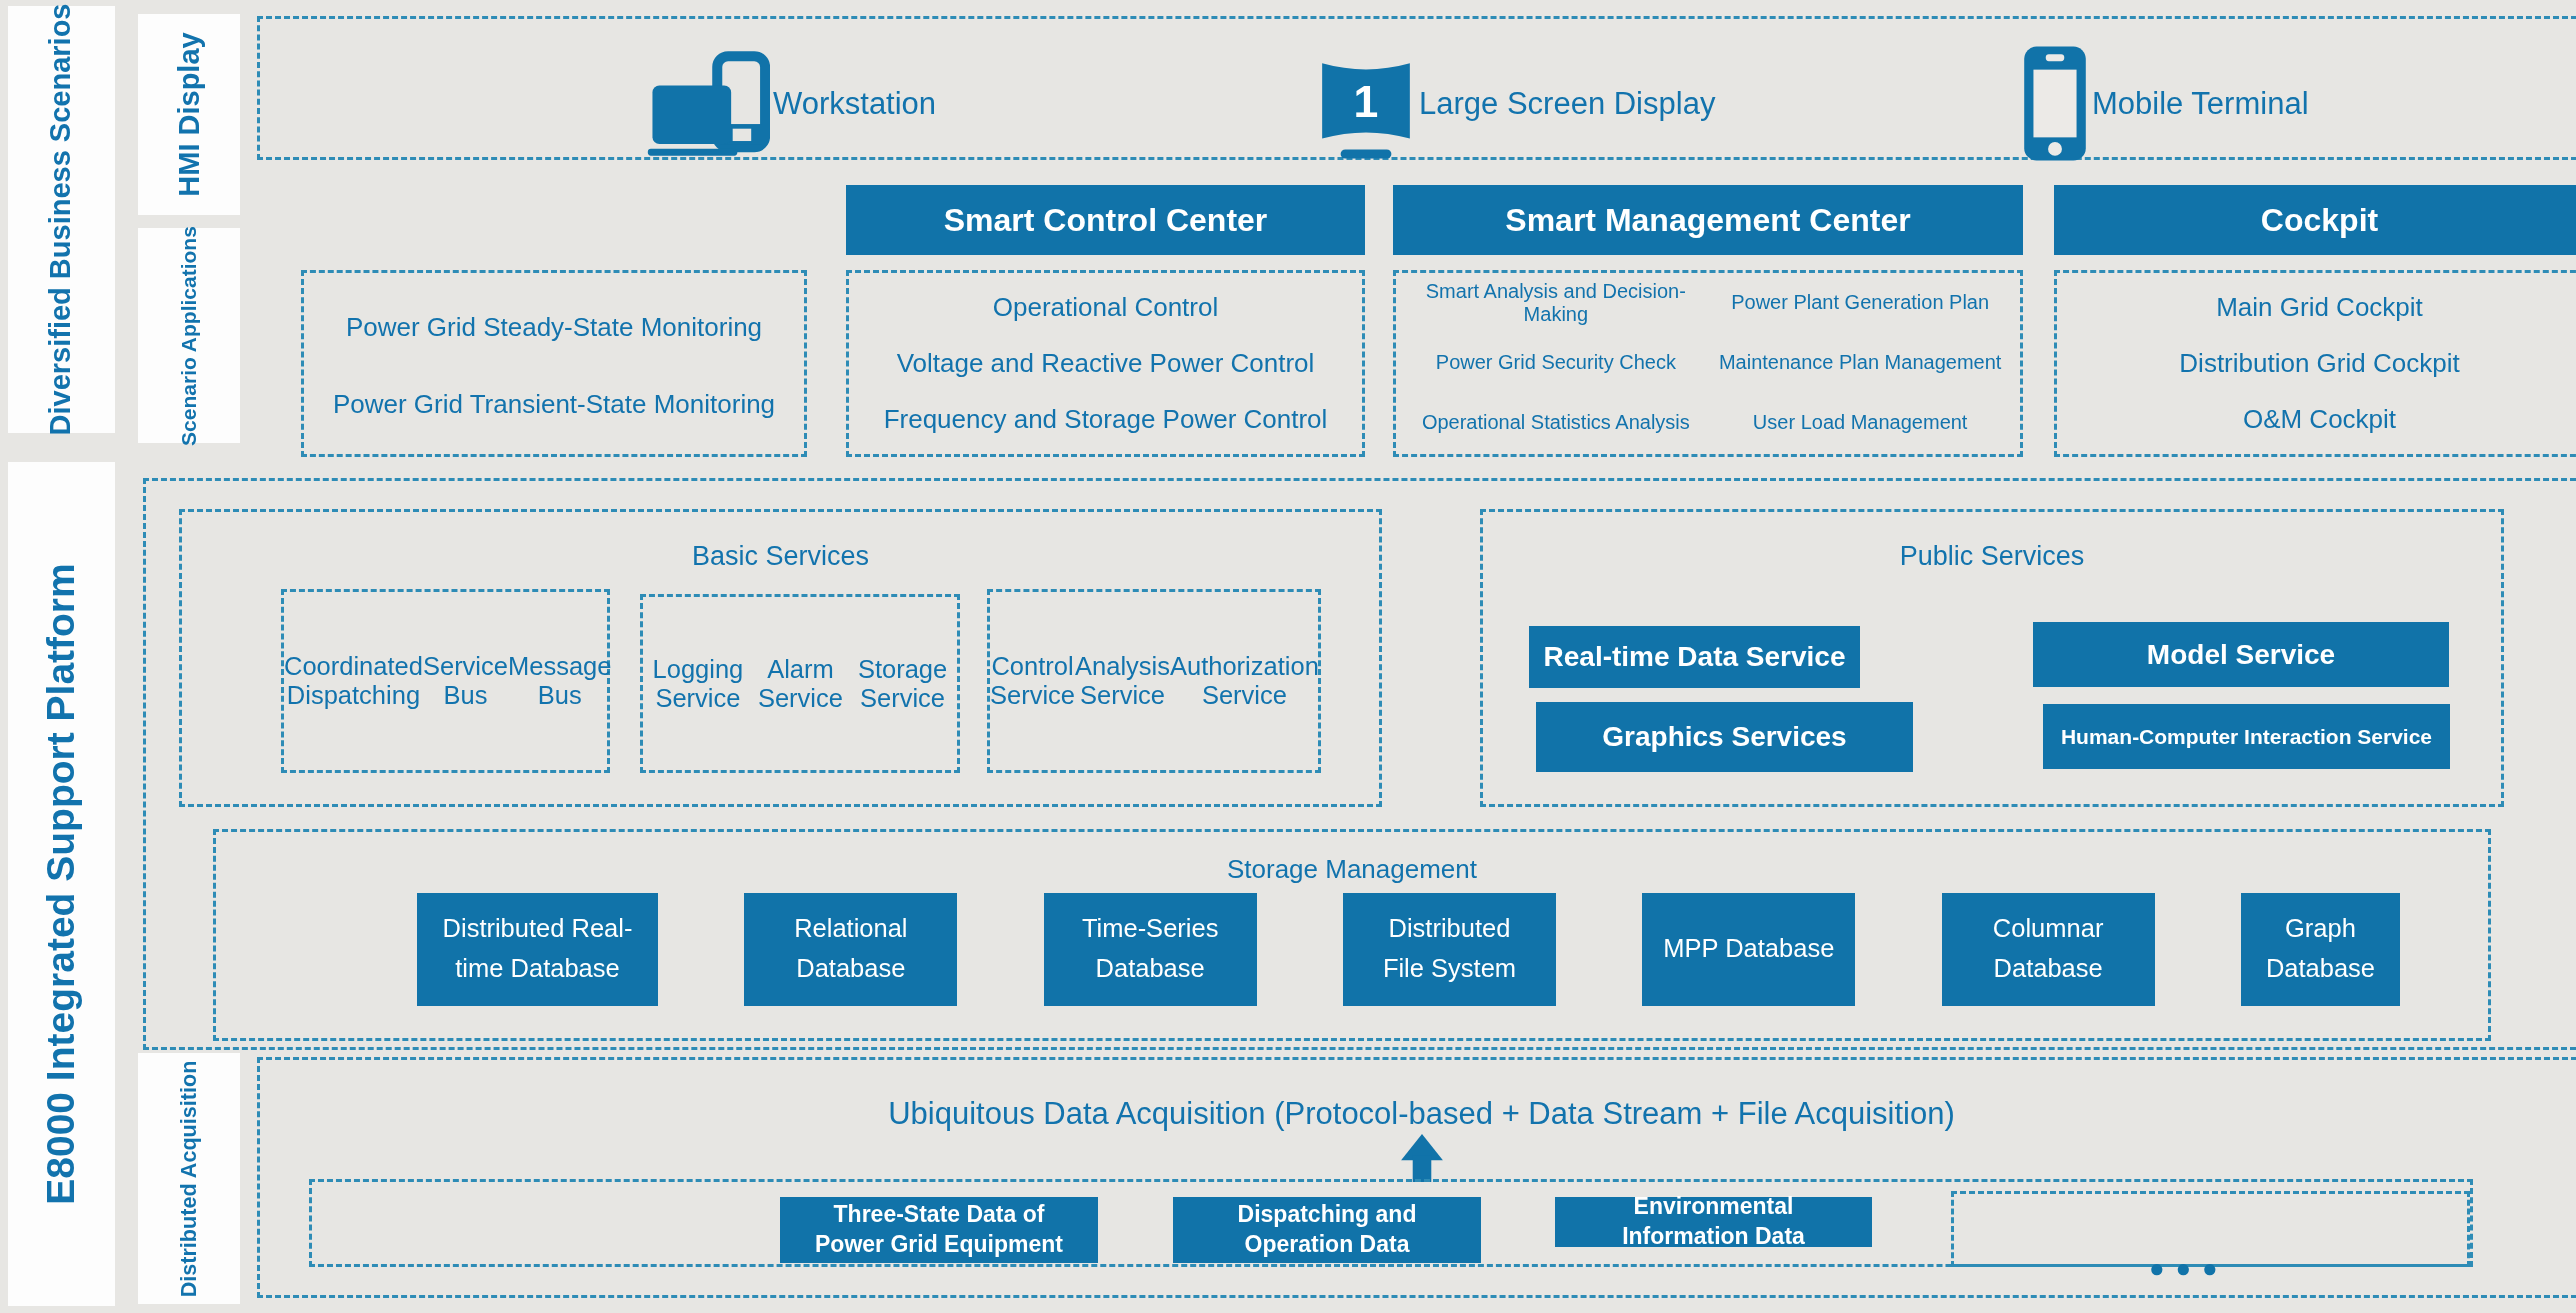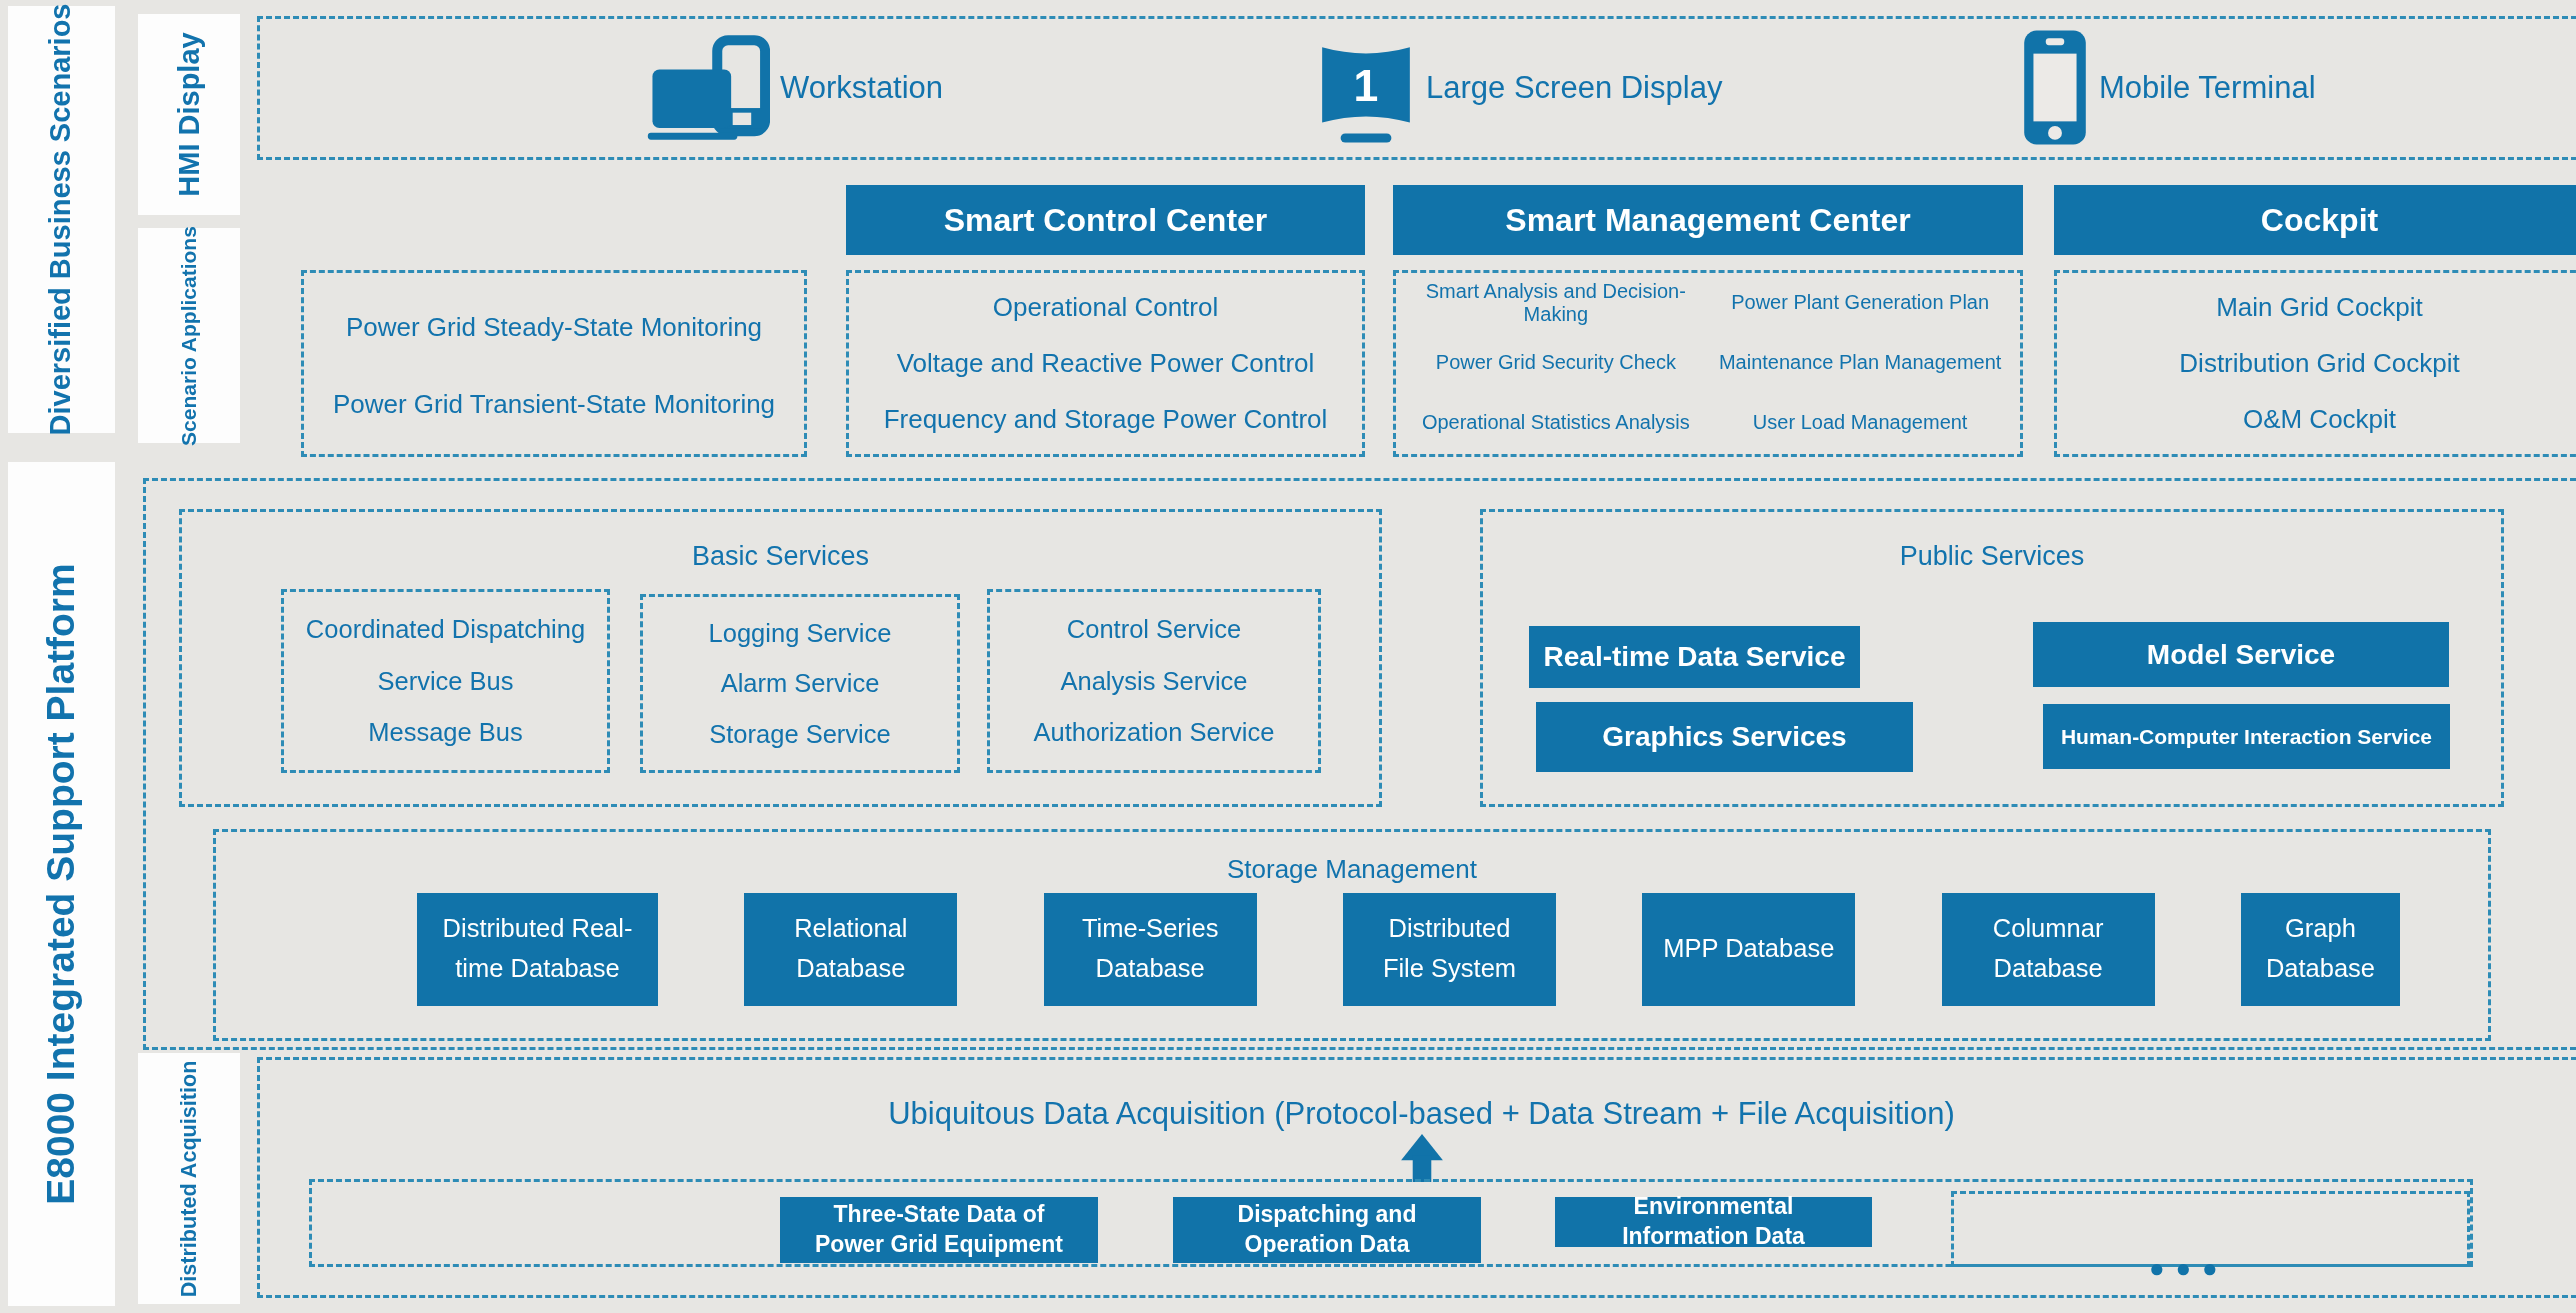--- a/index.html
+++ b/index.html
@@ -20,7 +20,7 @@
   .vtext{transform:rotate(-90deg);white-space:nowrap;color:var(--blue);font-weight:700;}
   .solid{background:var(--accent);color:#ffffff;display:flex;align-items:center;justify-content:center;text-align:center;}
   .hdr{font-weight:700;font-size:32px;}
-  .hmi-group{position:absolute;top:0;height:100%;display:flex;align-items:center;gap:10px;}
+  .hmi-group{position:absolute;top:16px;height:100%;display:flex;align-items:center;gap:3px;}
   .hmi-label{font-size:31px;color:var(--blue);white-space:nowrap;}
   .col-list{position:absolute;left:0;right:0;display:flex;flex-direction:column;align-items:center;text-align:center;color:var(--blue);gap:14px;}
   .mgmt-grid{position:absolute;left:7.7px;right:7.7px;top:274px;height:178px;display:grid;

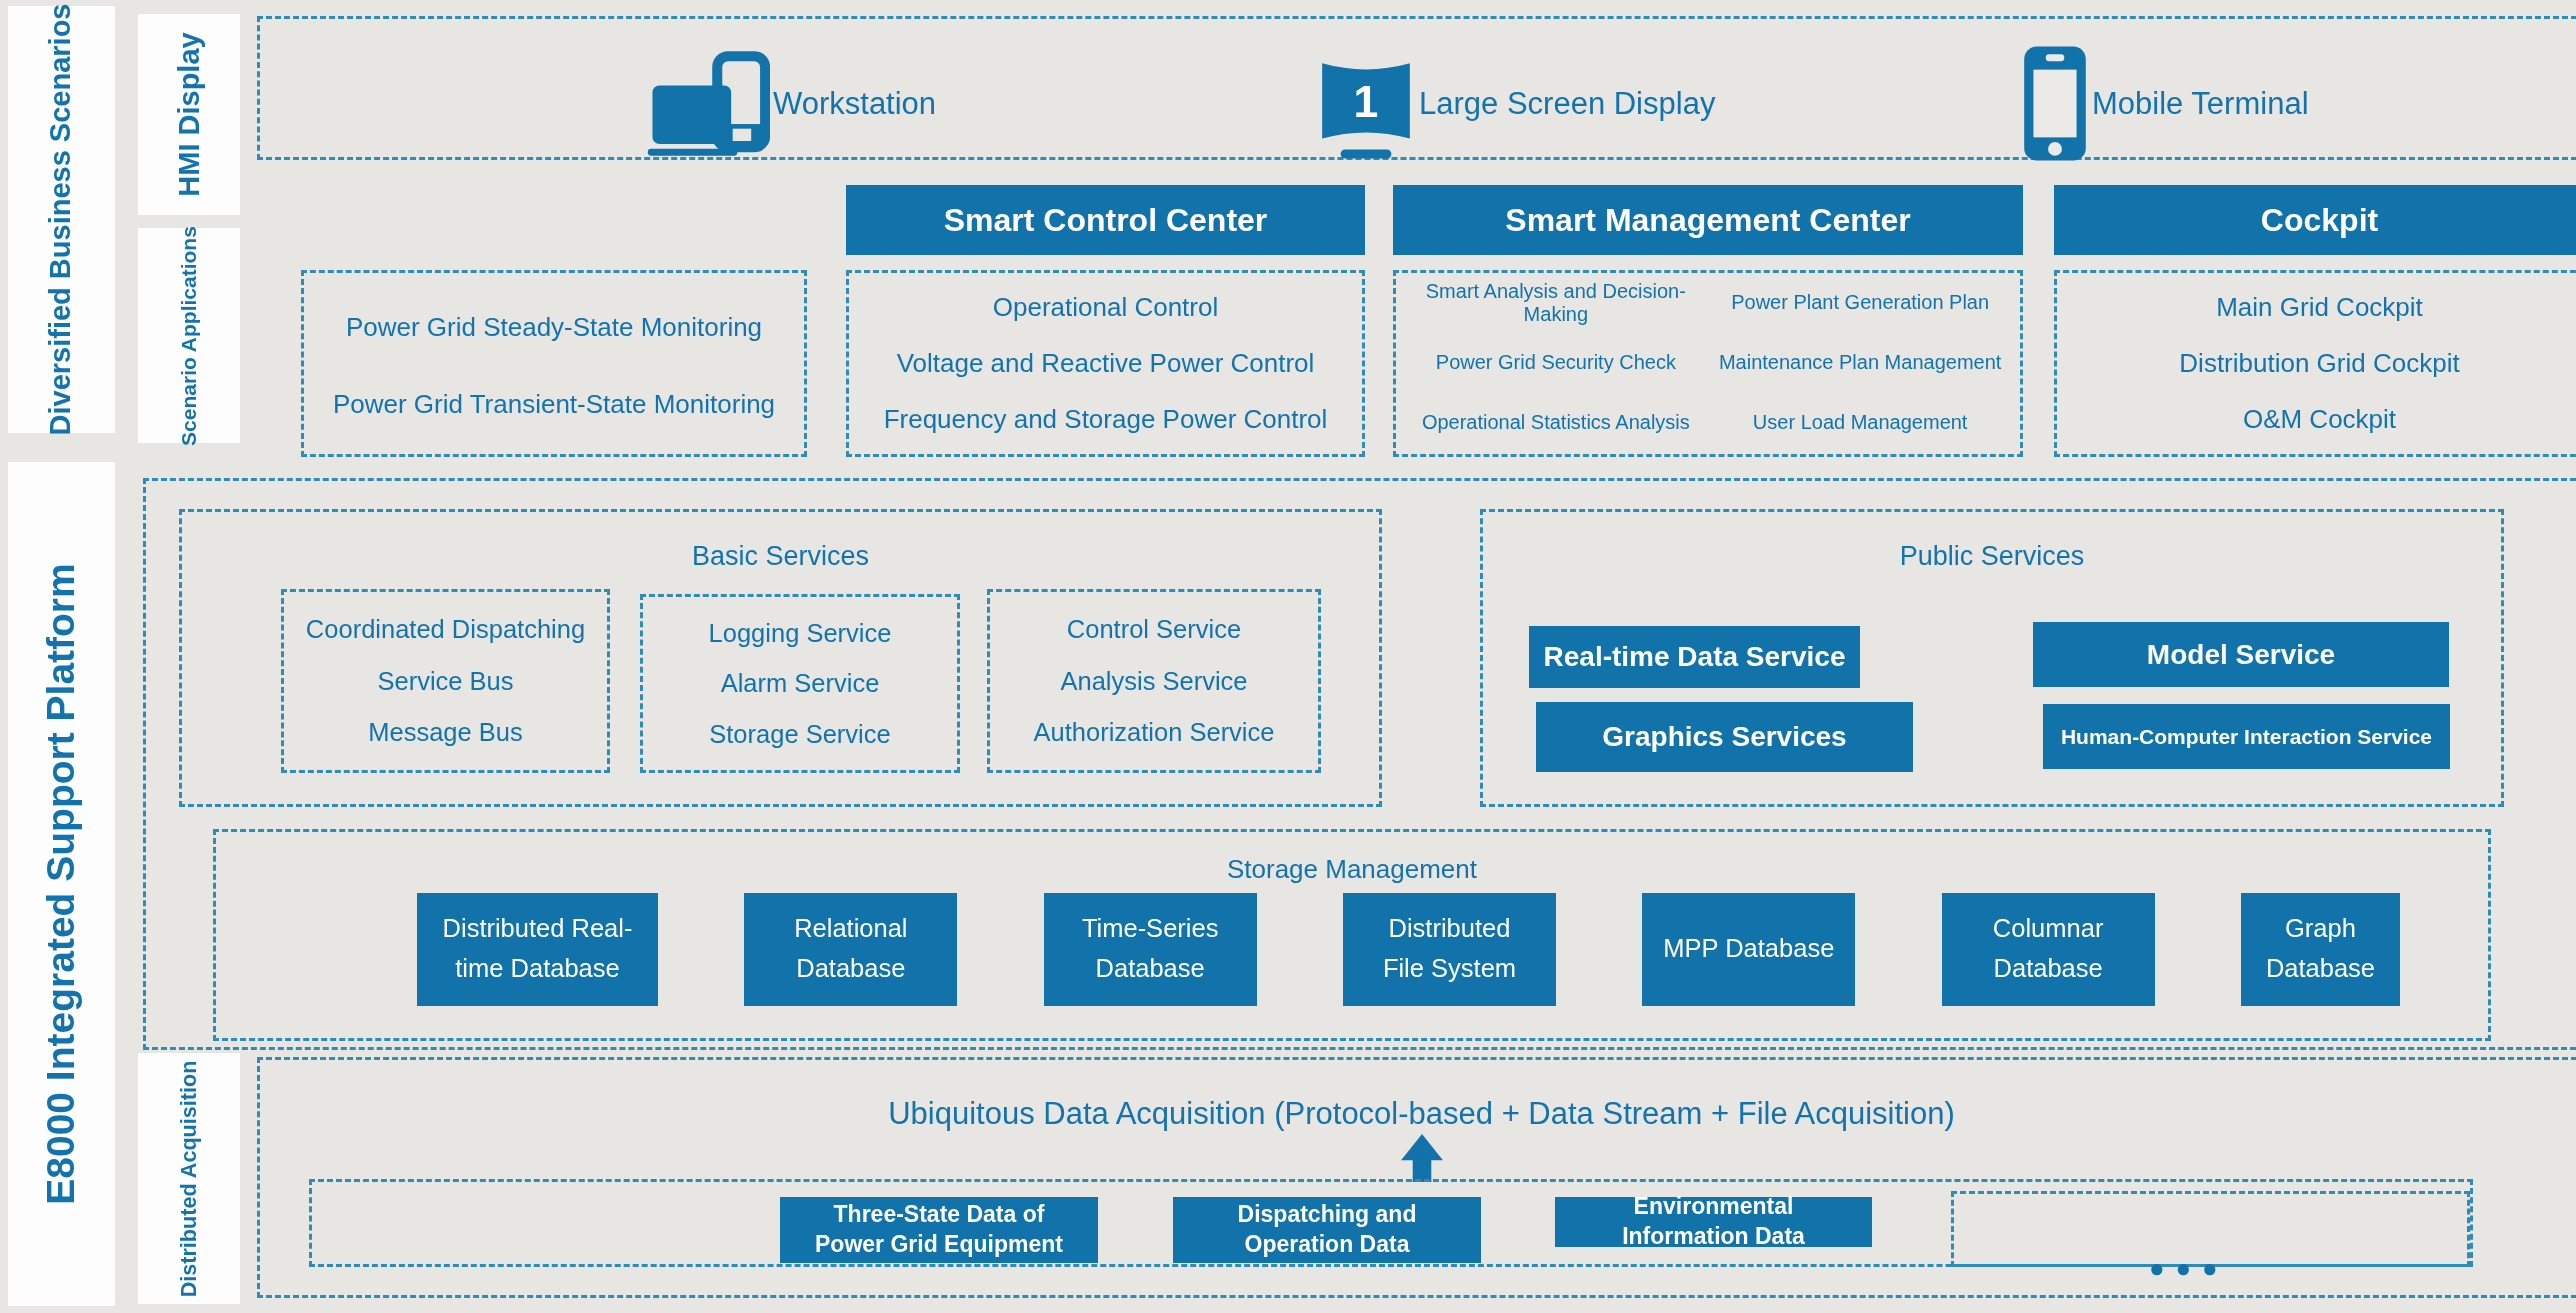--- a/index.html
+++ b/index.html
@@ -27,7 +27,7 @@
     grid-template-columns:1fr 1fr;grid-template-rows:1fr 1fr 1fr;grid-auto-flow:column;
     align-items:center;justify-items:center;color:var(--blue);font-size:20px;text-align:center;}
   .sec-title{position:absolute;left:0;right:0;text-align:center;color:var(--blue);font-size:27px;}
-  .svc-box{position:absolute;display:flex;flex-direction:column;justify-content:space-evenly;align-items:center;
+  .svc-box{position:absolute;display:flex;flex-direction:row;justify-content:space-evenly;align-items:center;
     color:var(--blue);font-size:25.5px;text-align:center;}
   .pbtn{position:absolute;font-weight:700;}
   .store-row{position:absolute;display:flex;justify-content:space-between;align-items:center;}

